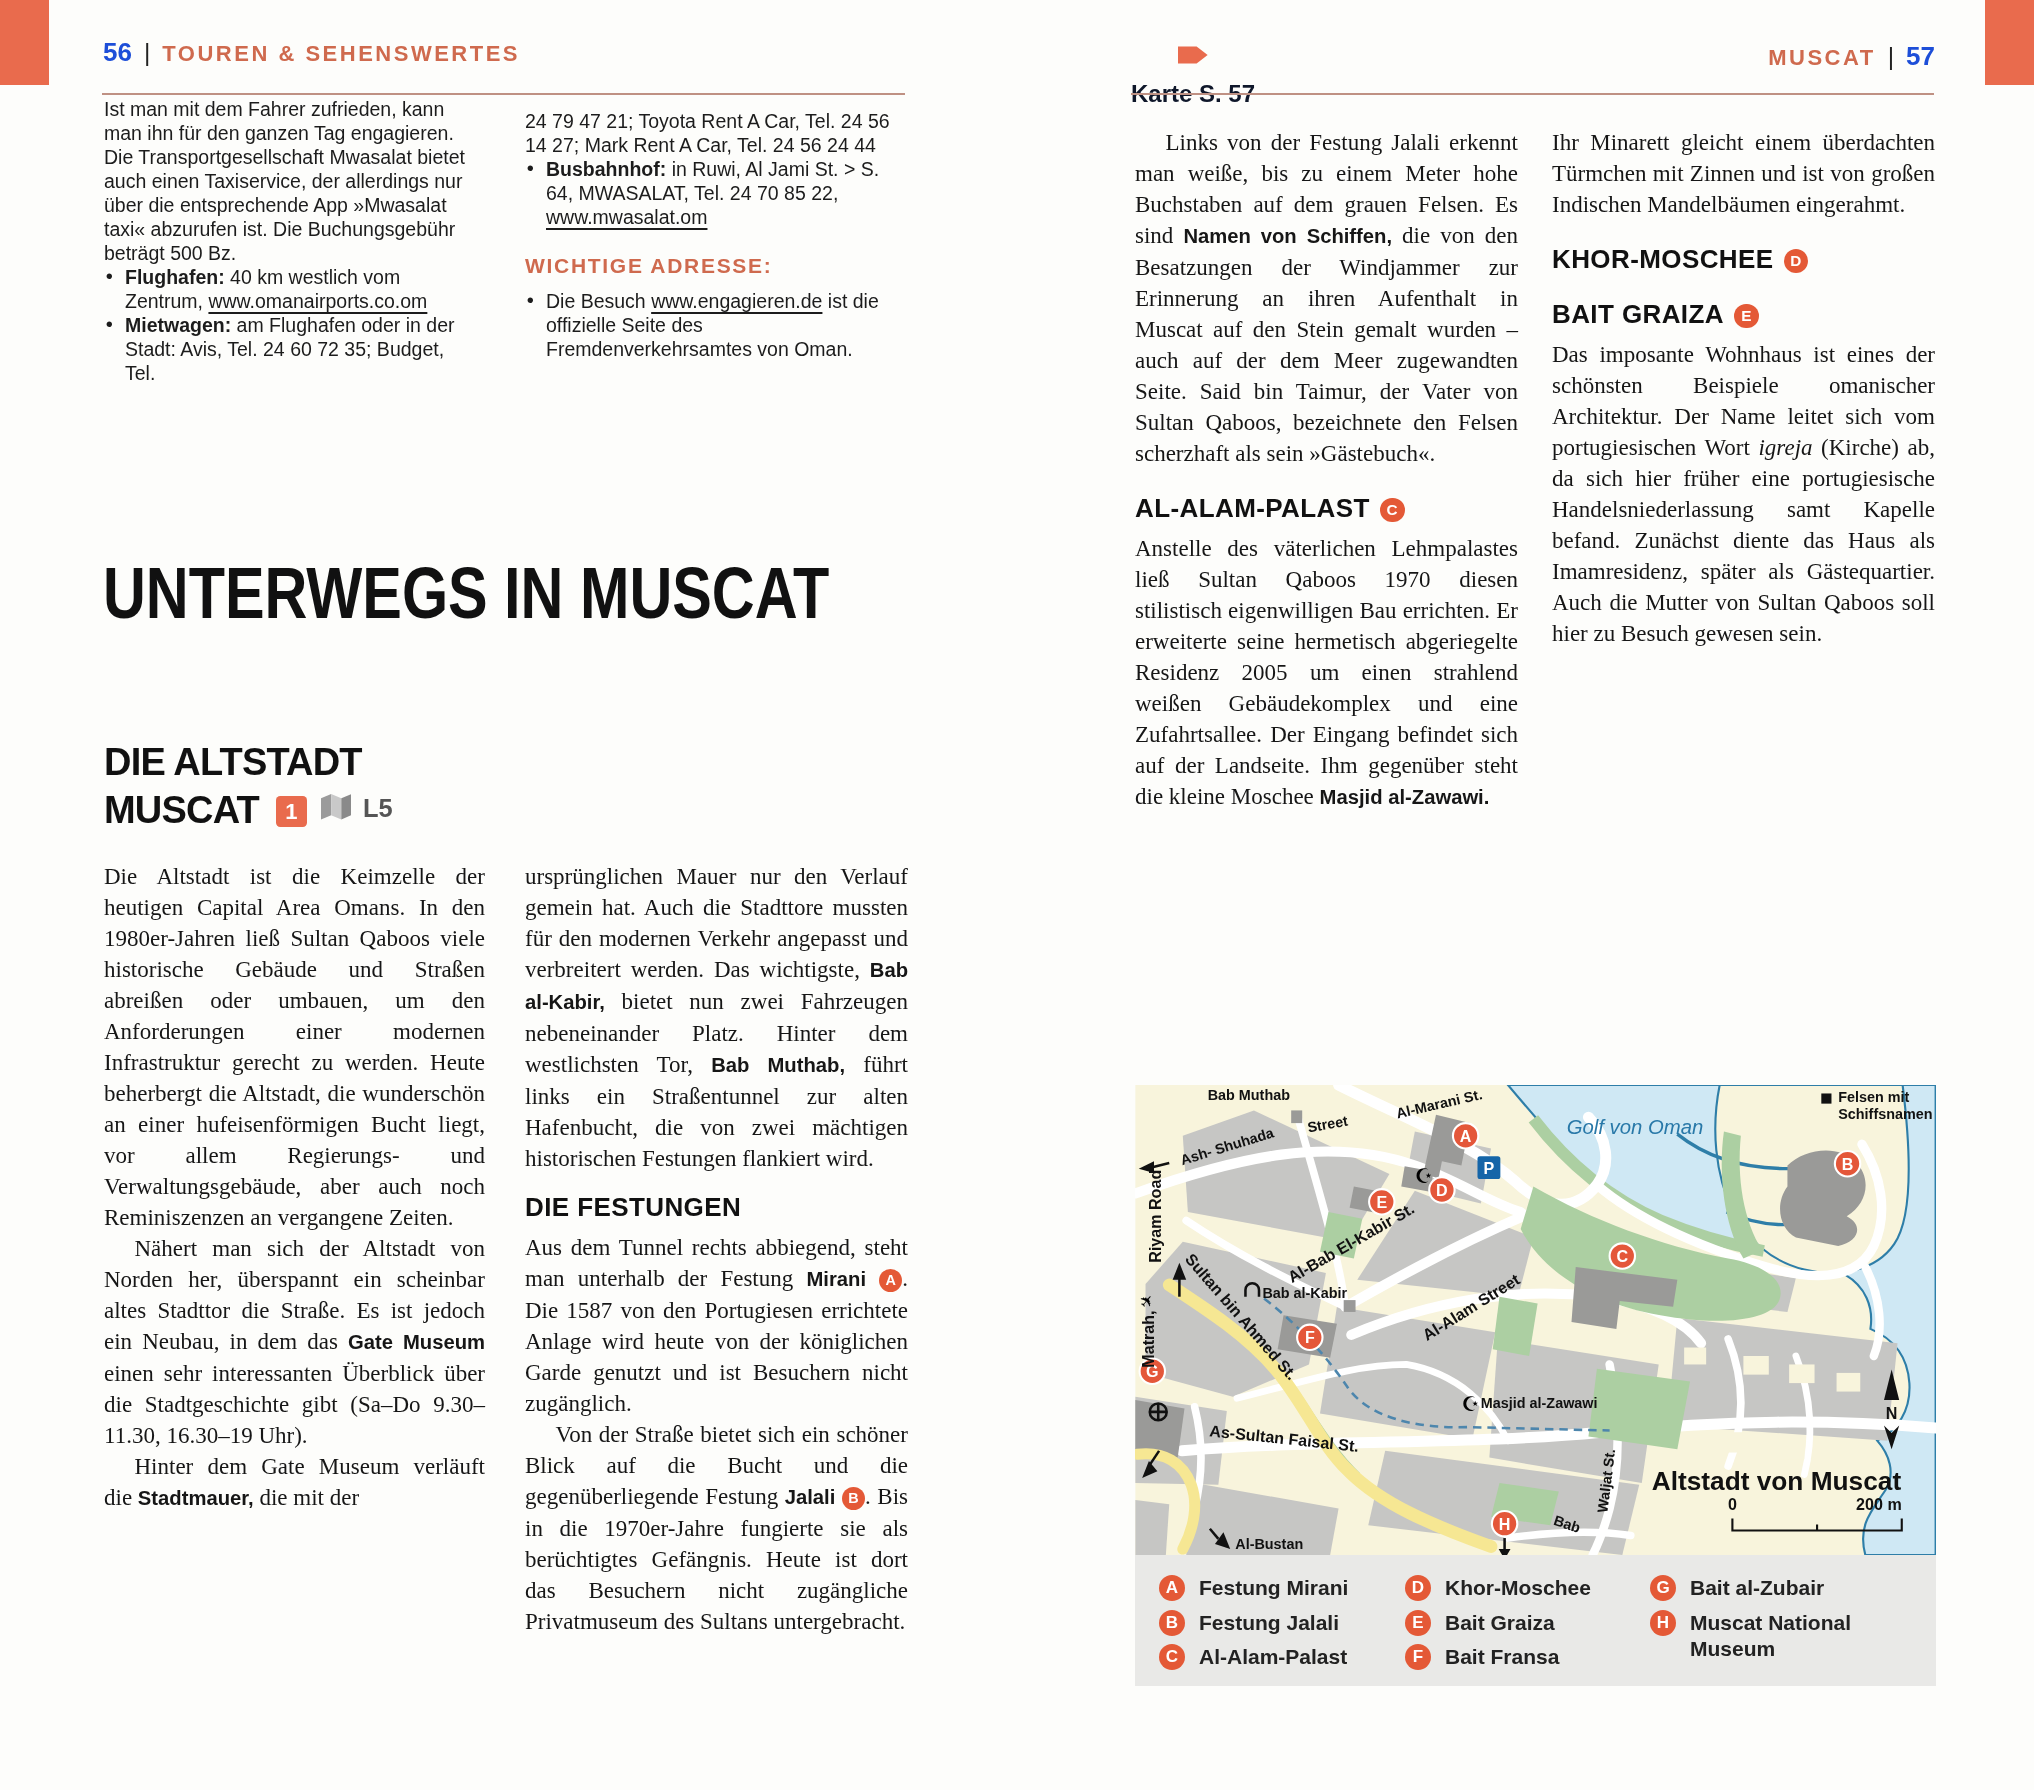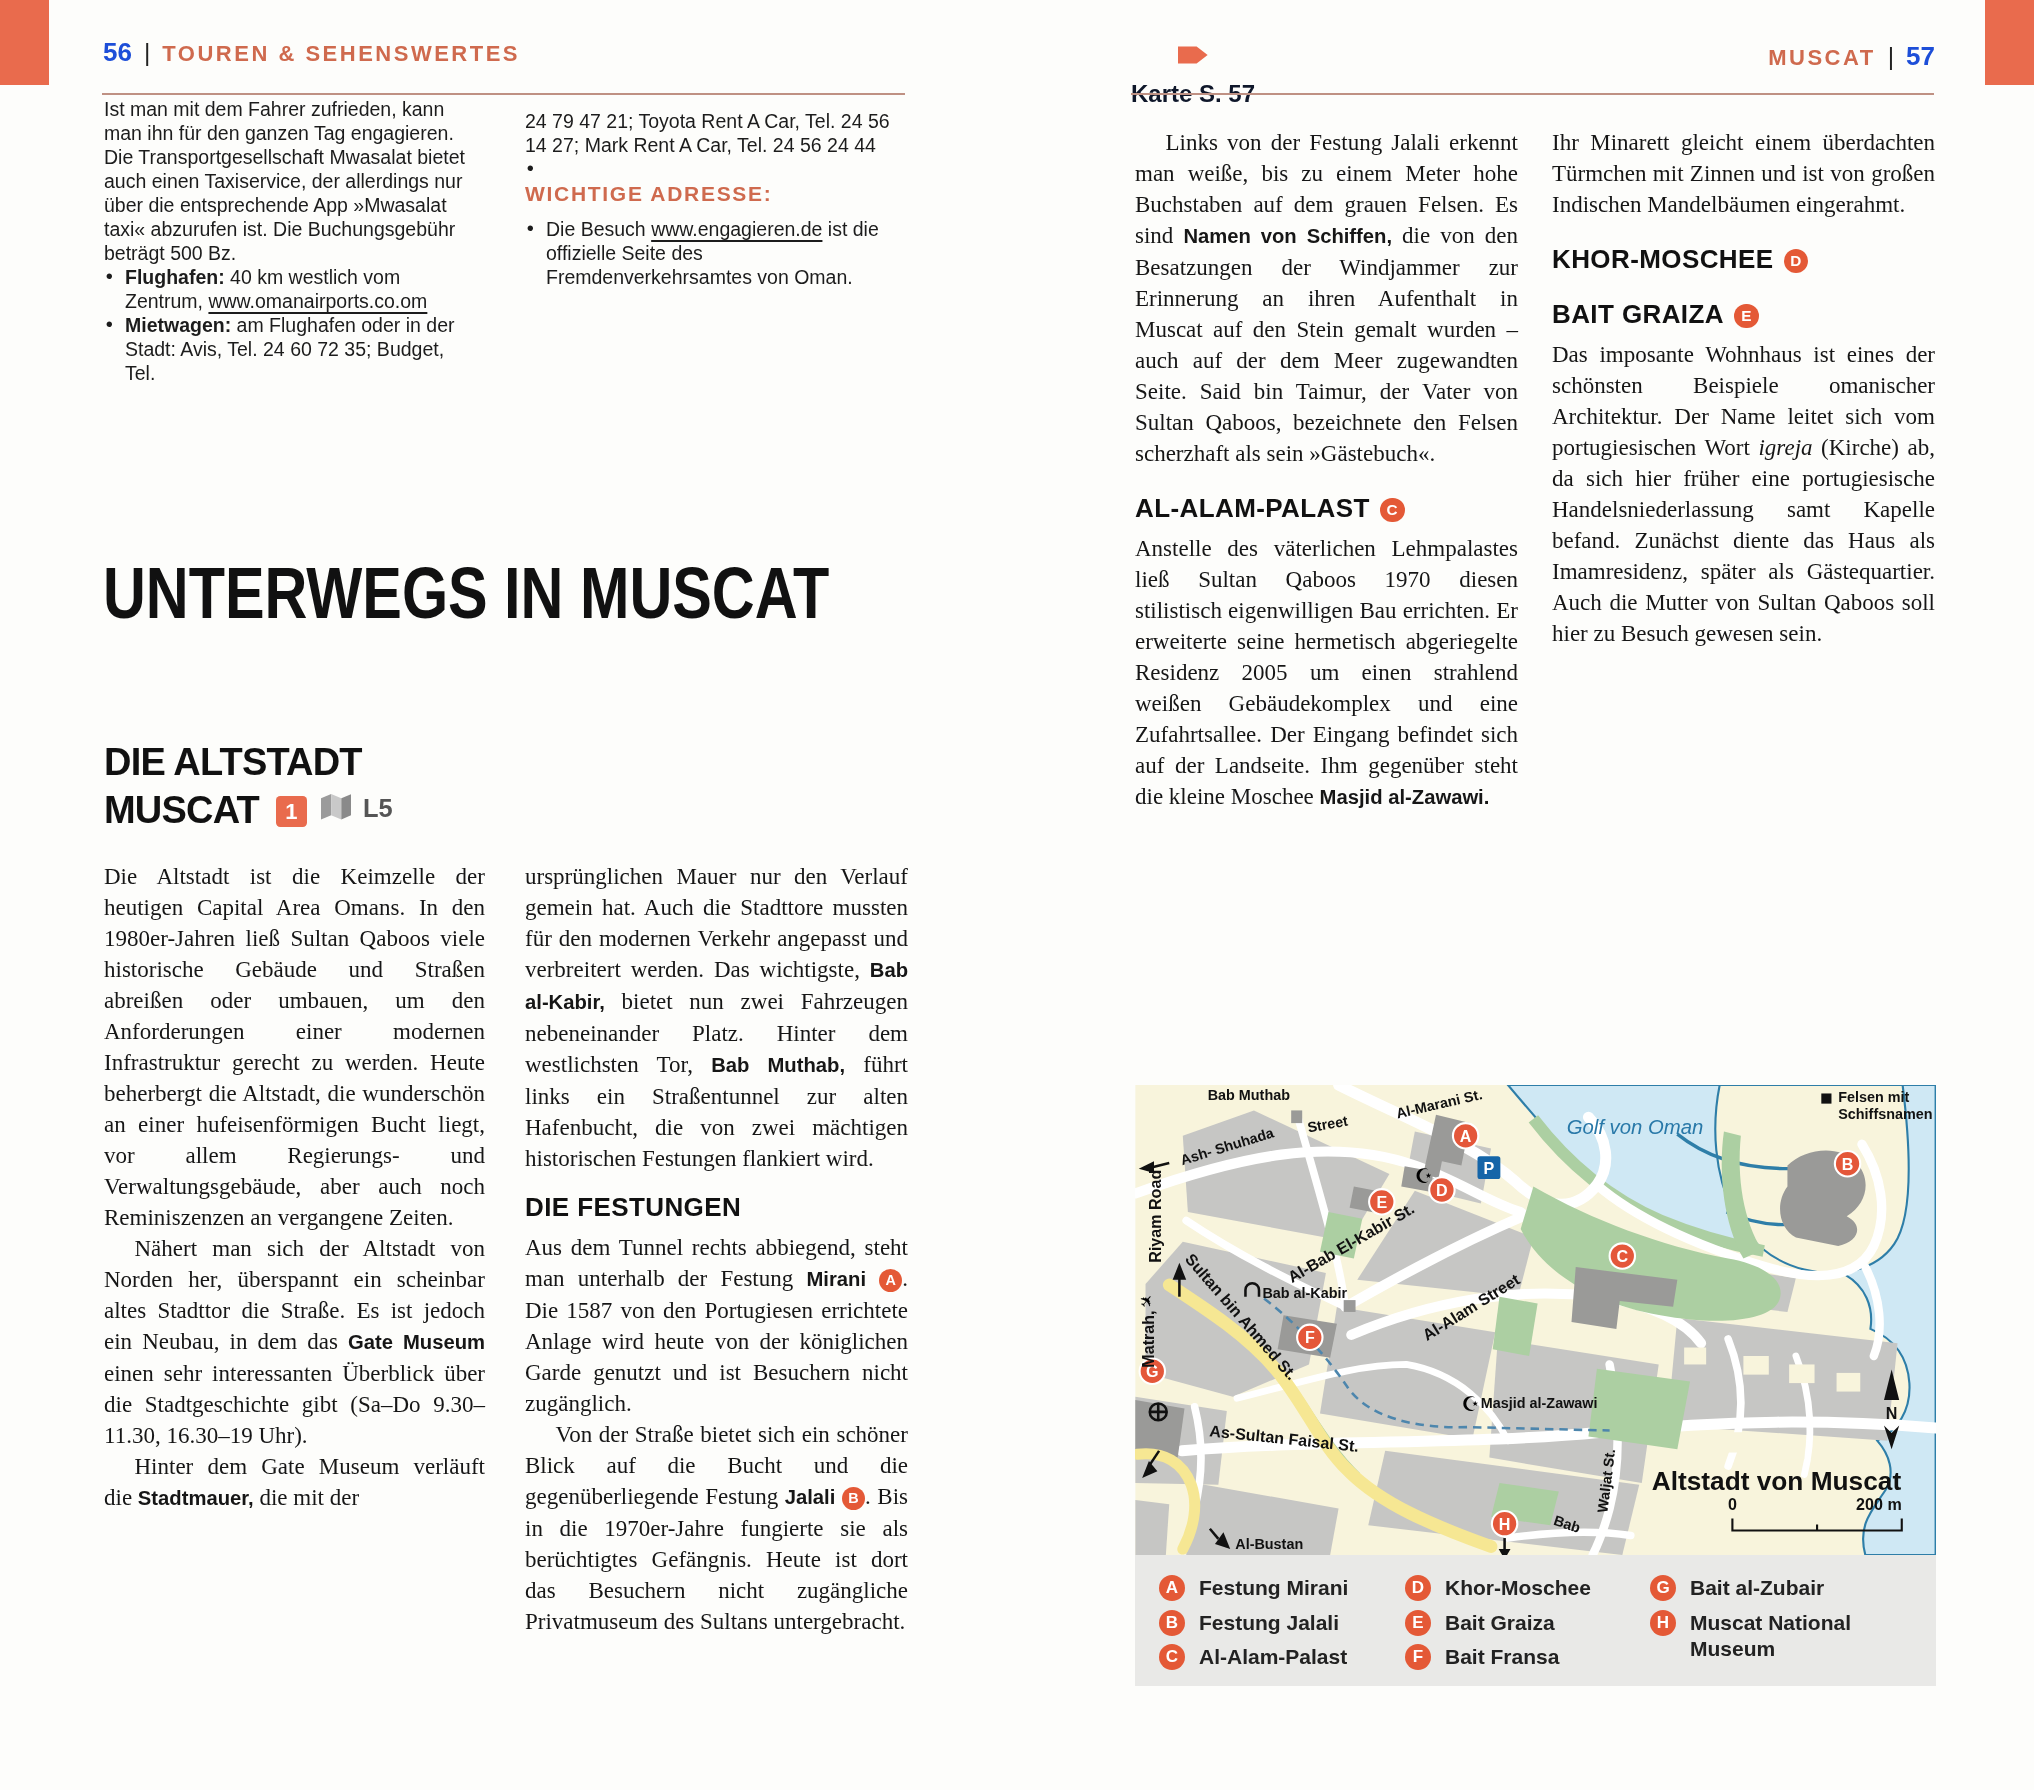--- a/index.html
+++ b/index.html
@@ -92,6 +92,7 @@
     <p><span>24 79 47 21; Toyota Rent A Car, Tel. 24 56 14 27; Mark Rent A Car, Tel. 24 56 24 44</span></p>
     <div class="bullet">
       <span class="dot">•</span>
+      <span><span class="seg-bl">Busbahnhof:</span><span> in Ruwi, Al Jami St. &gt; S. 64, MWASALAT, Tel. 24 70 85 22, </span><span class="seg-u">www.mwasalat.om</span></span>
     </div>
     <div class="wichtig">WICHTIGE ADRESSE:</div>
     <div class="bullet">

